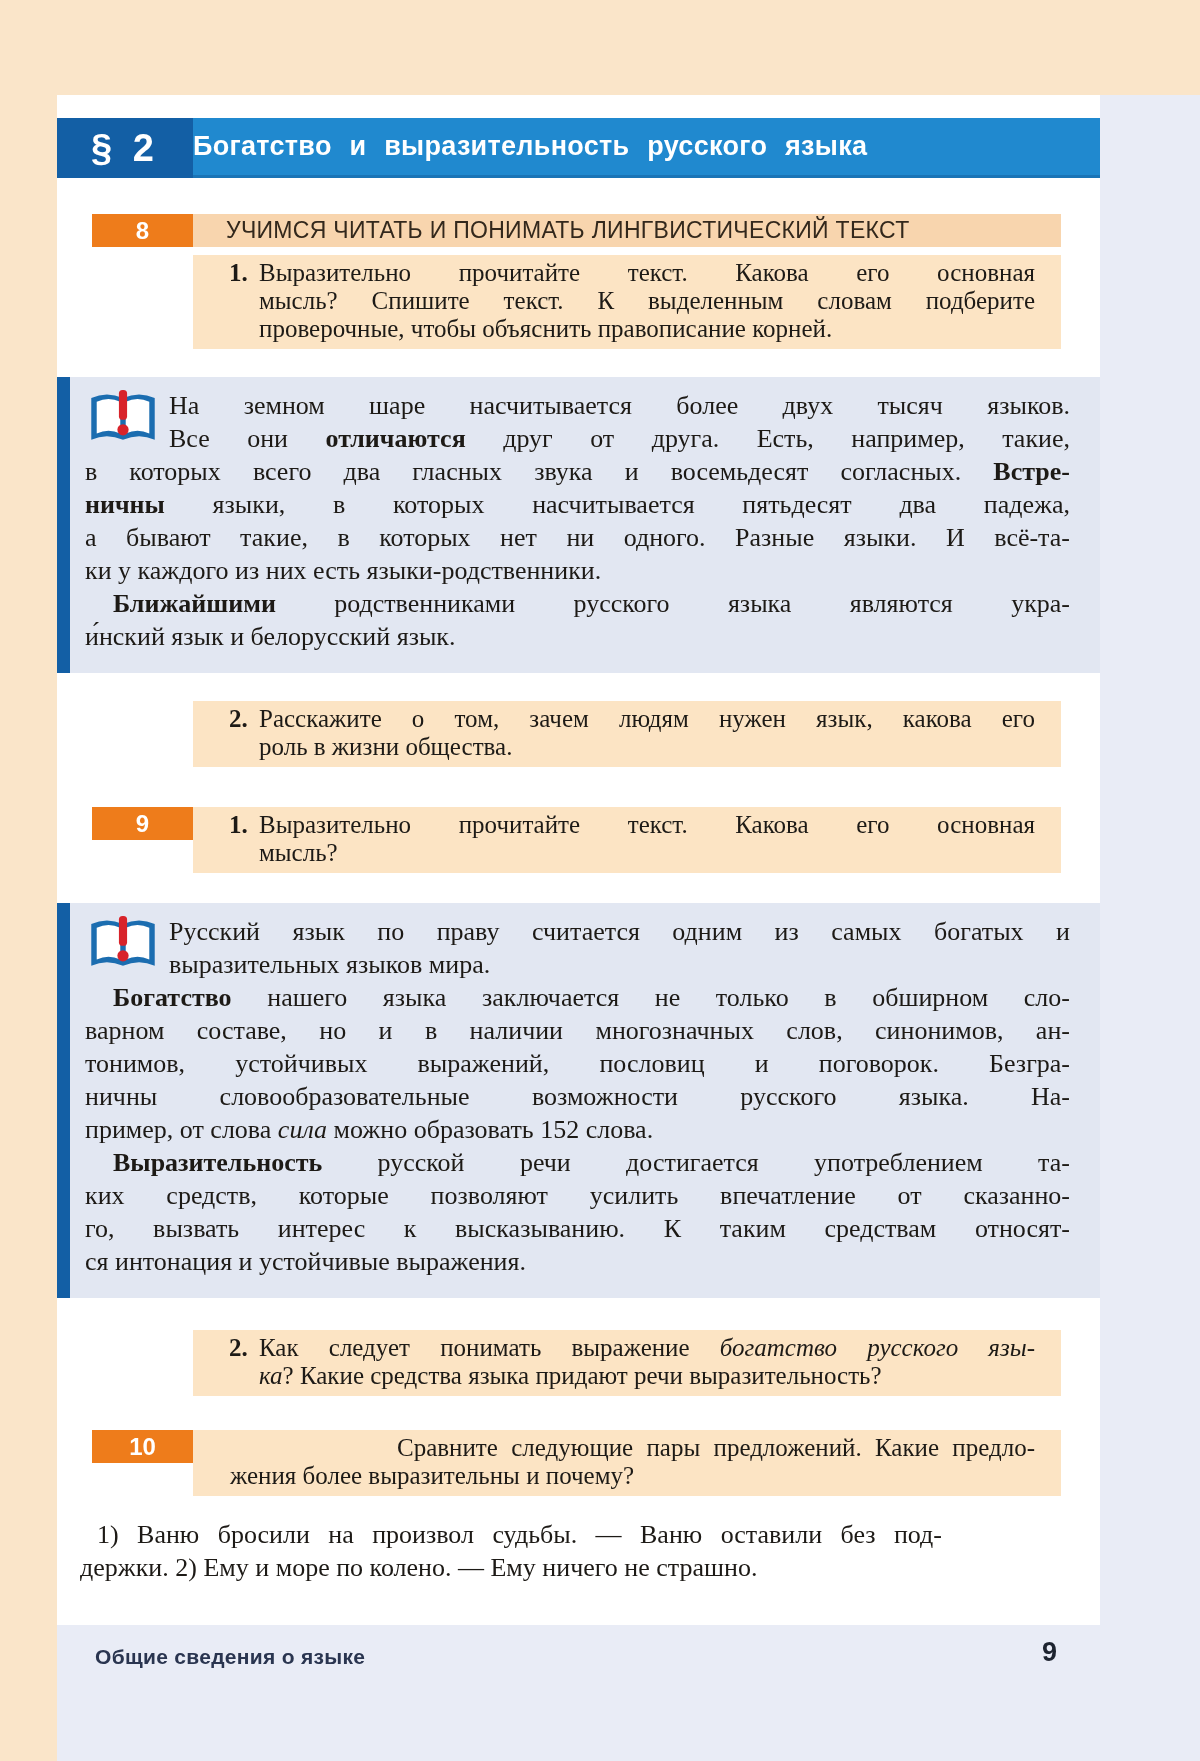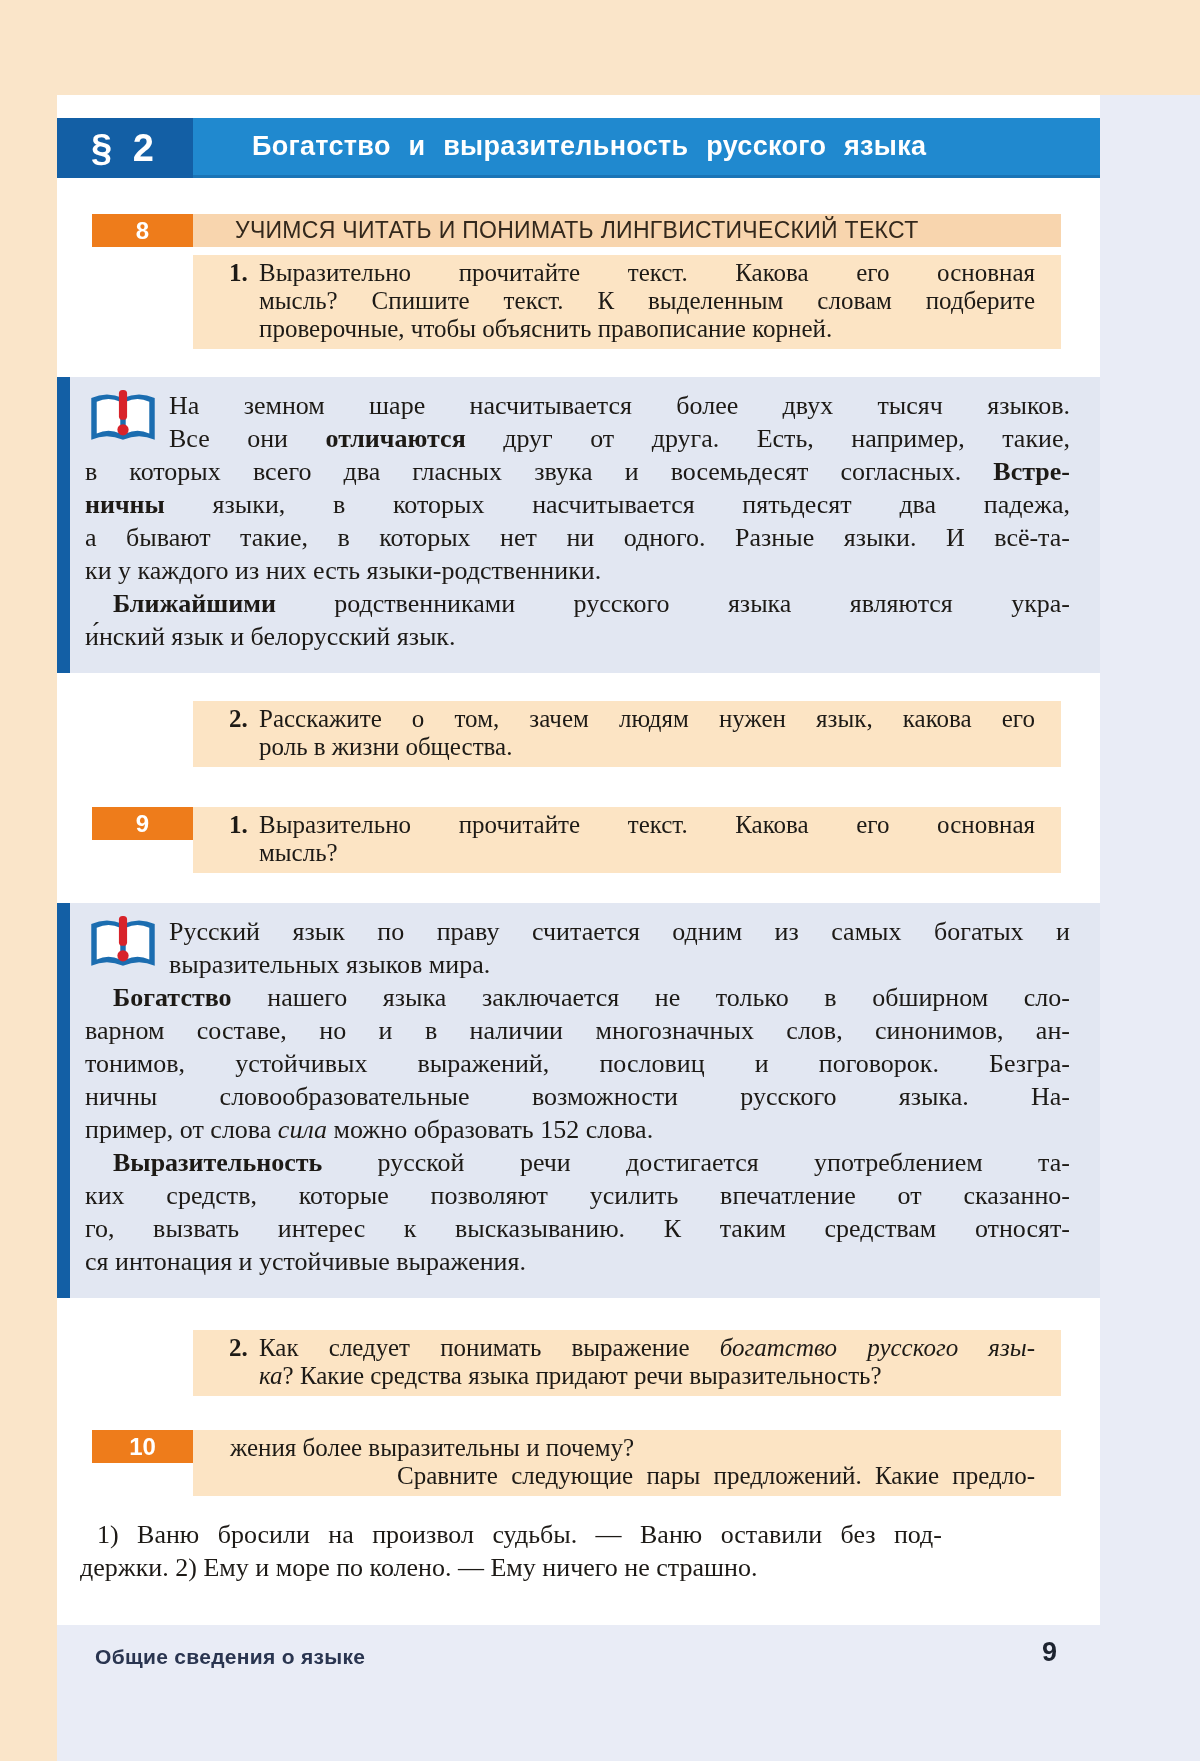--- a/index.html
+++ b/index.html
@@ -23,7 +23,7 @@
   }
   .section-title-bar{
     flex:1;background:var(--blue,#2089cf);border-bottom:3px solid #1a74b6;color:#fff;
-    display:flex;align-items:center;padding-left:59px;box-sizing:border-box;
+    display:flex;align-items:center;box-sizing:border-box;
     font-family:"Liberation Sans",sans-serif;font-weight:bold;font-size:27px;
     word-spacing:10px;letter-spacing:.3px;
   }

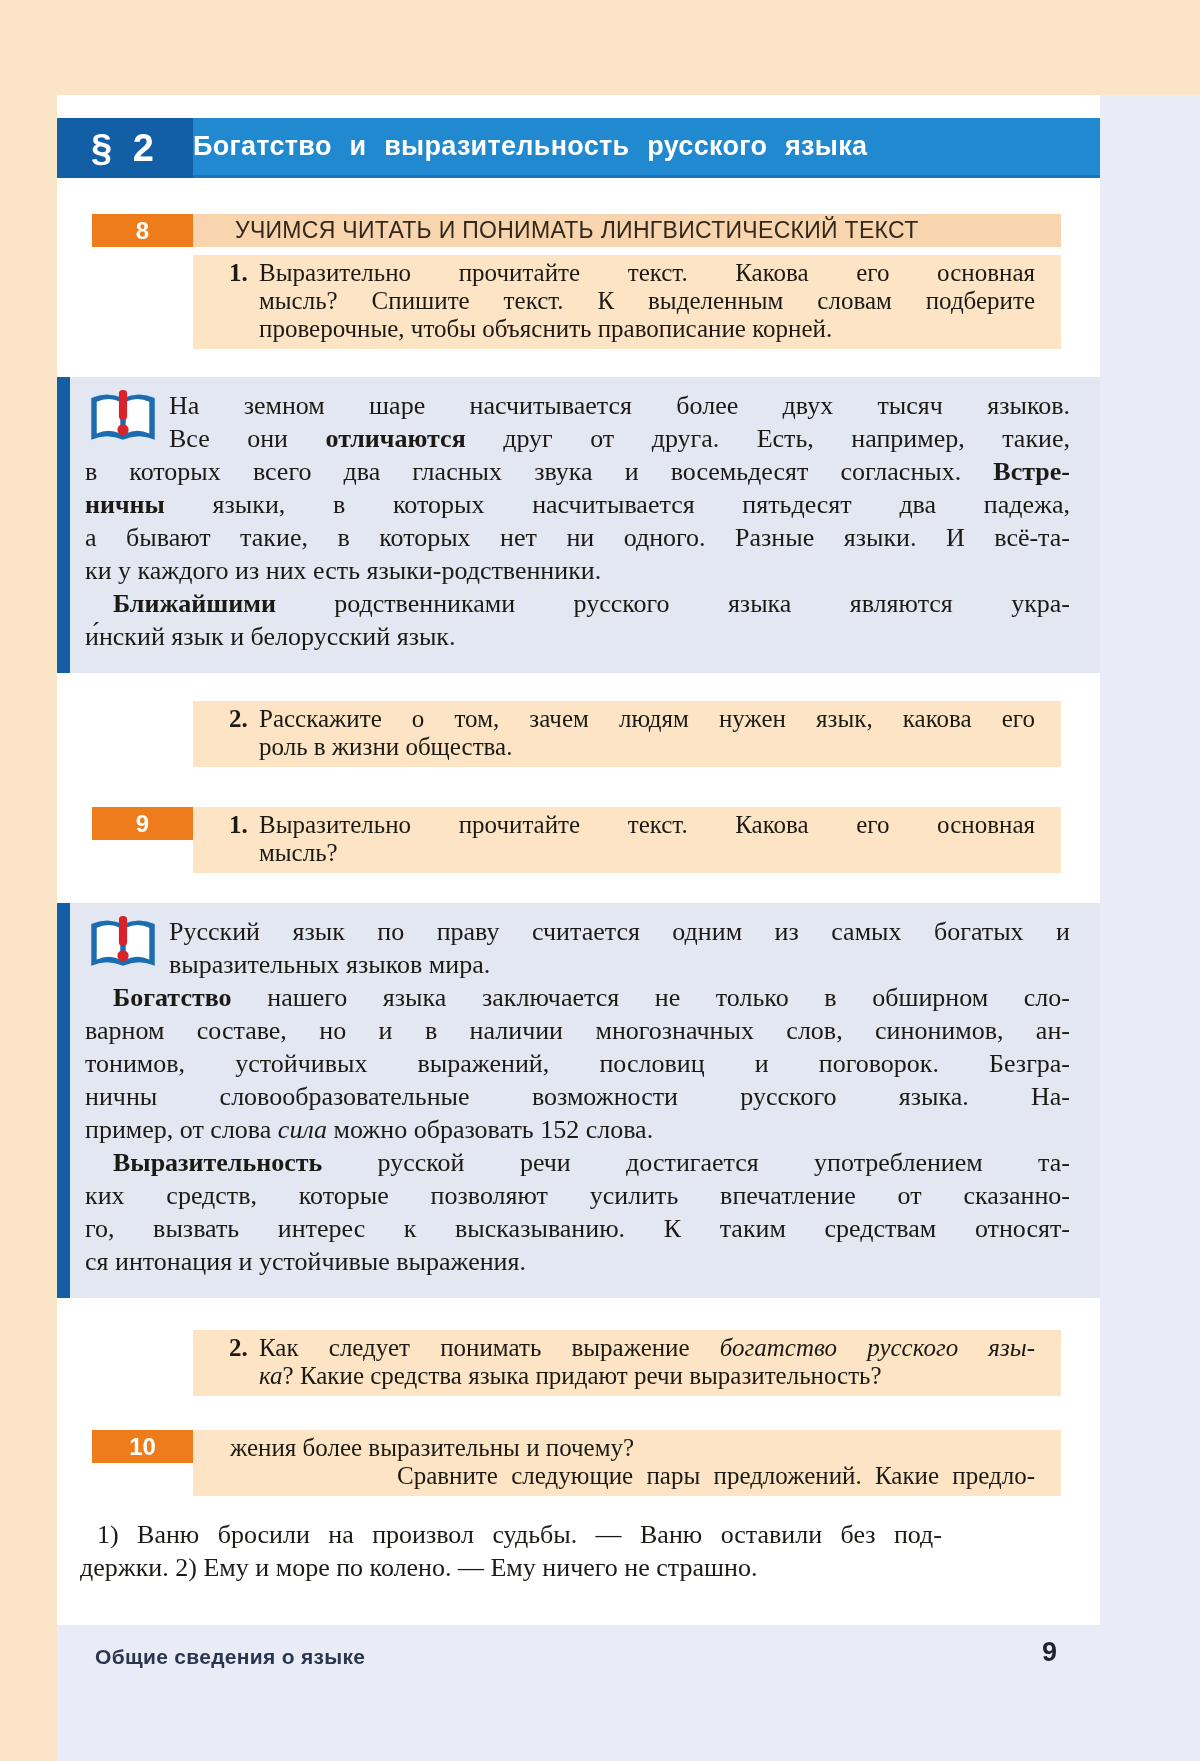--- a/index.html
+++ b/index.html
@@ -37,7 +37,7 @@
   }
   .heading-band{
     width:868px;height:33px;box-sizing:border-box;background:var(--heading-band,#f8d5ae);
-    display:flex;align-items:center;padding-left:42px;
+    display:flex;align-items:center;padding-left:33px;
     font-family:"Liberation Sans",sans-serif;font-size:23px;color:#33281c;letter-spacing:.3px;
     white-space:nowrap;
   }

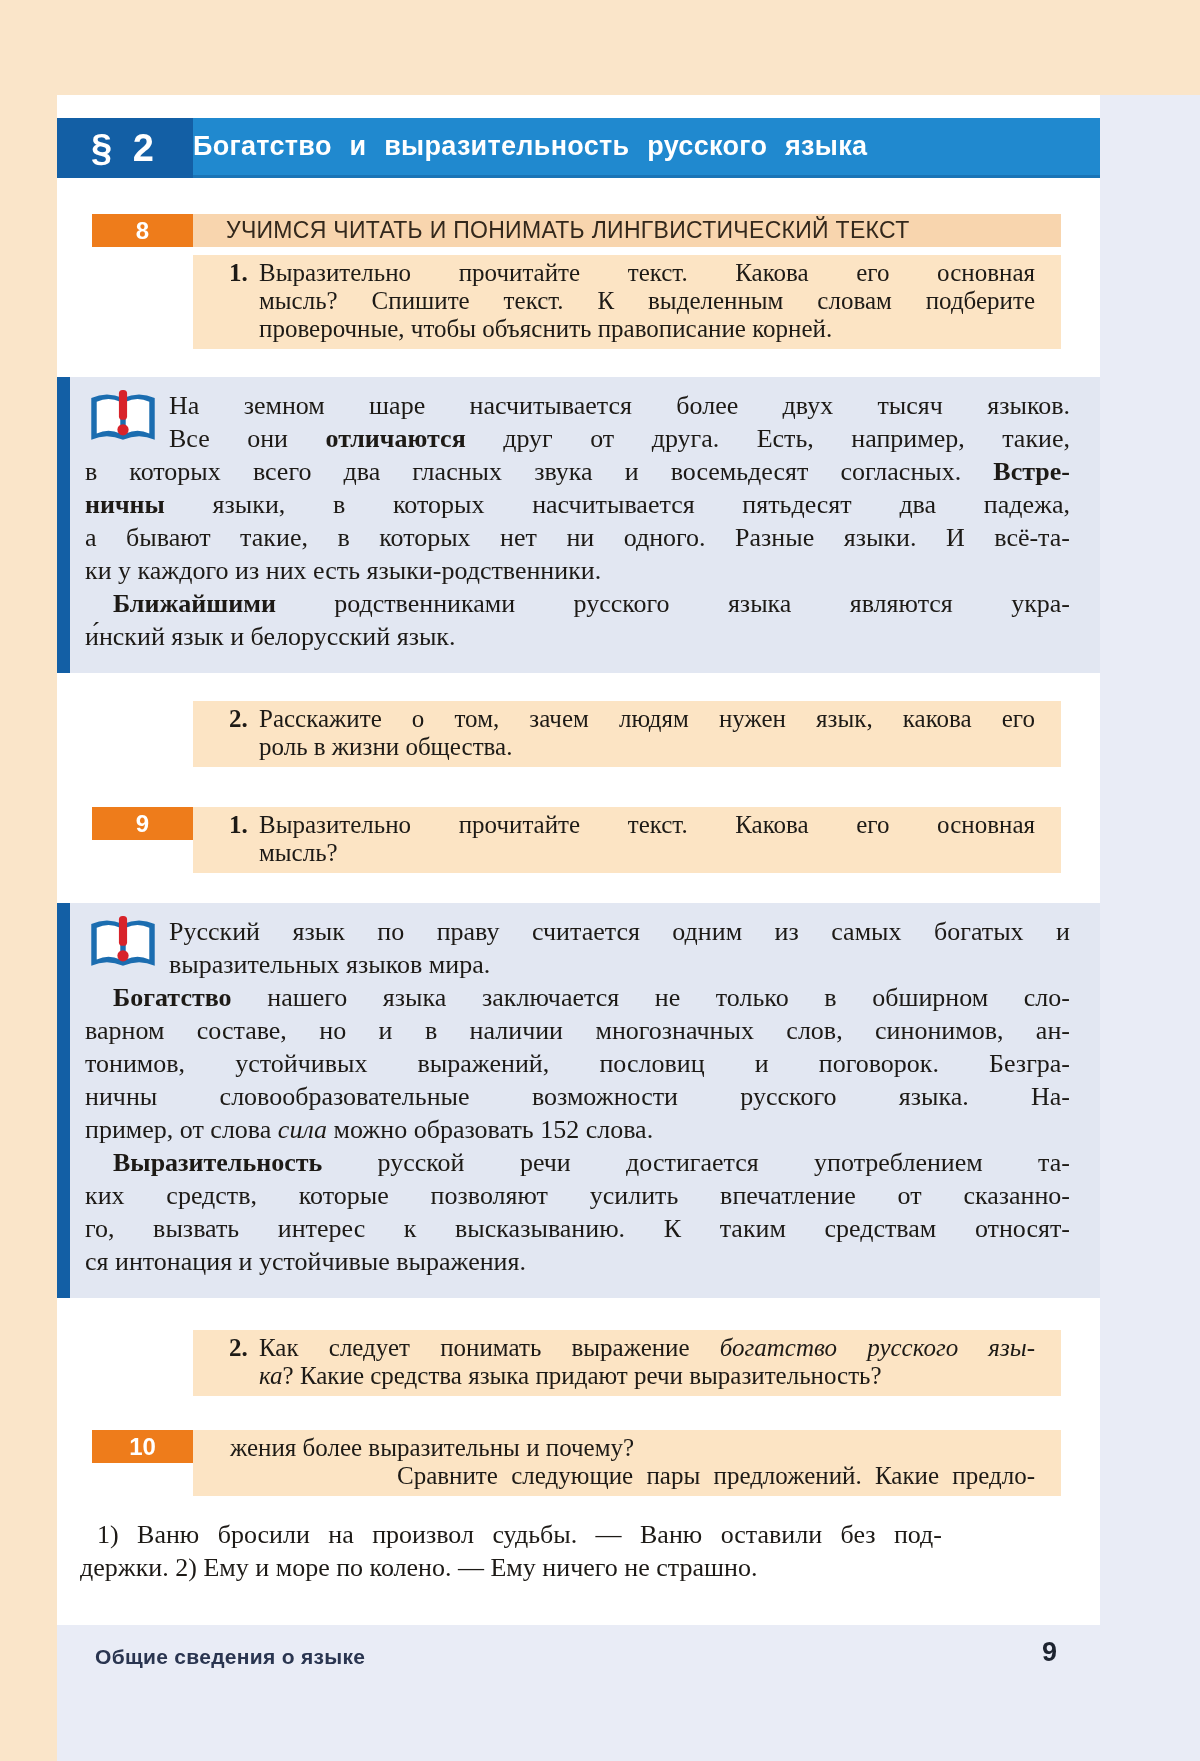--- a/index.html
+++ b/index.html
@@ -199,8 +199,8 @@
       <div class="num-box">10</div>
       <div class="task-band no-num">
         <div class="task-lines">
+            <div class="tl j ind-big"><span class="seg-r">Сравните следующие пары предложений. Какие предло-</span></div>
             <div class="tl"><span class="seg-r">жения более выразительны и почему?</span></div>
-            <div class="tl j ind-big"><span class="seg-r">Сравните следующие пары предложений. Какие предло-</span></div>
           </div>
       </div>
     </div>

